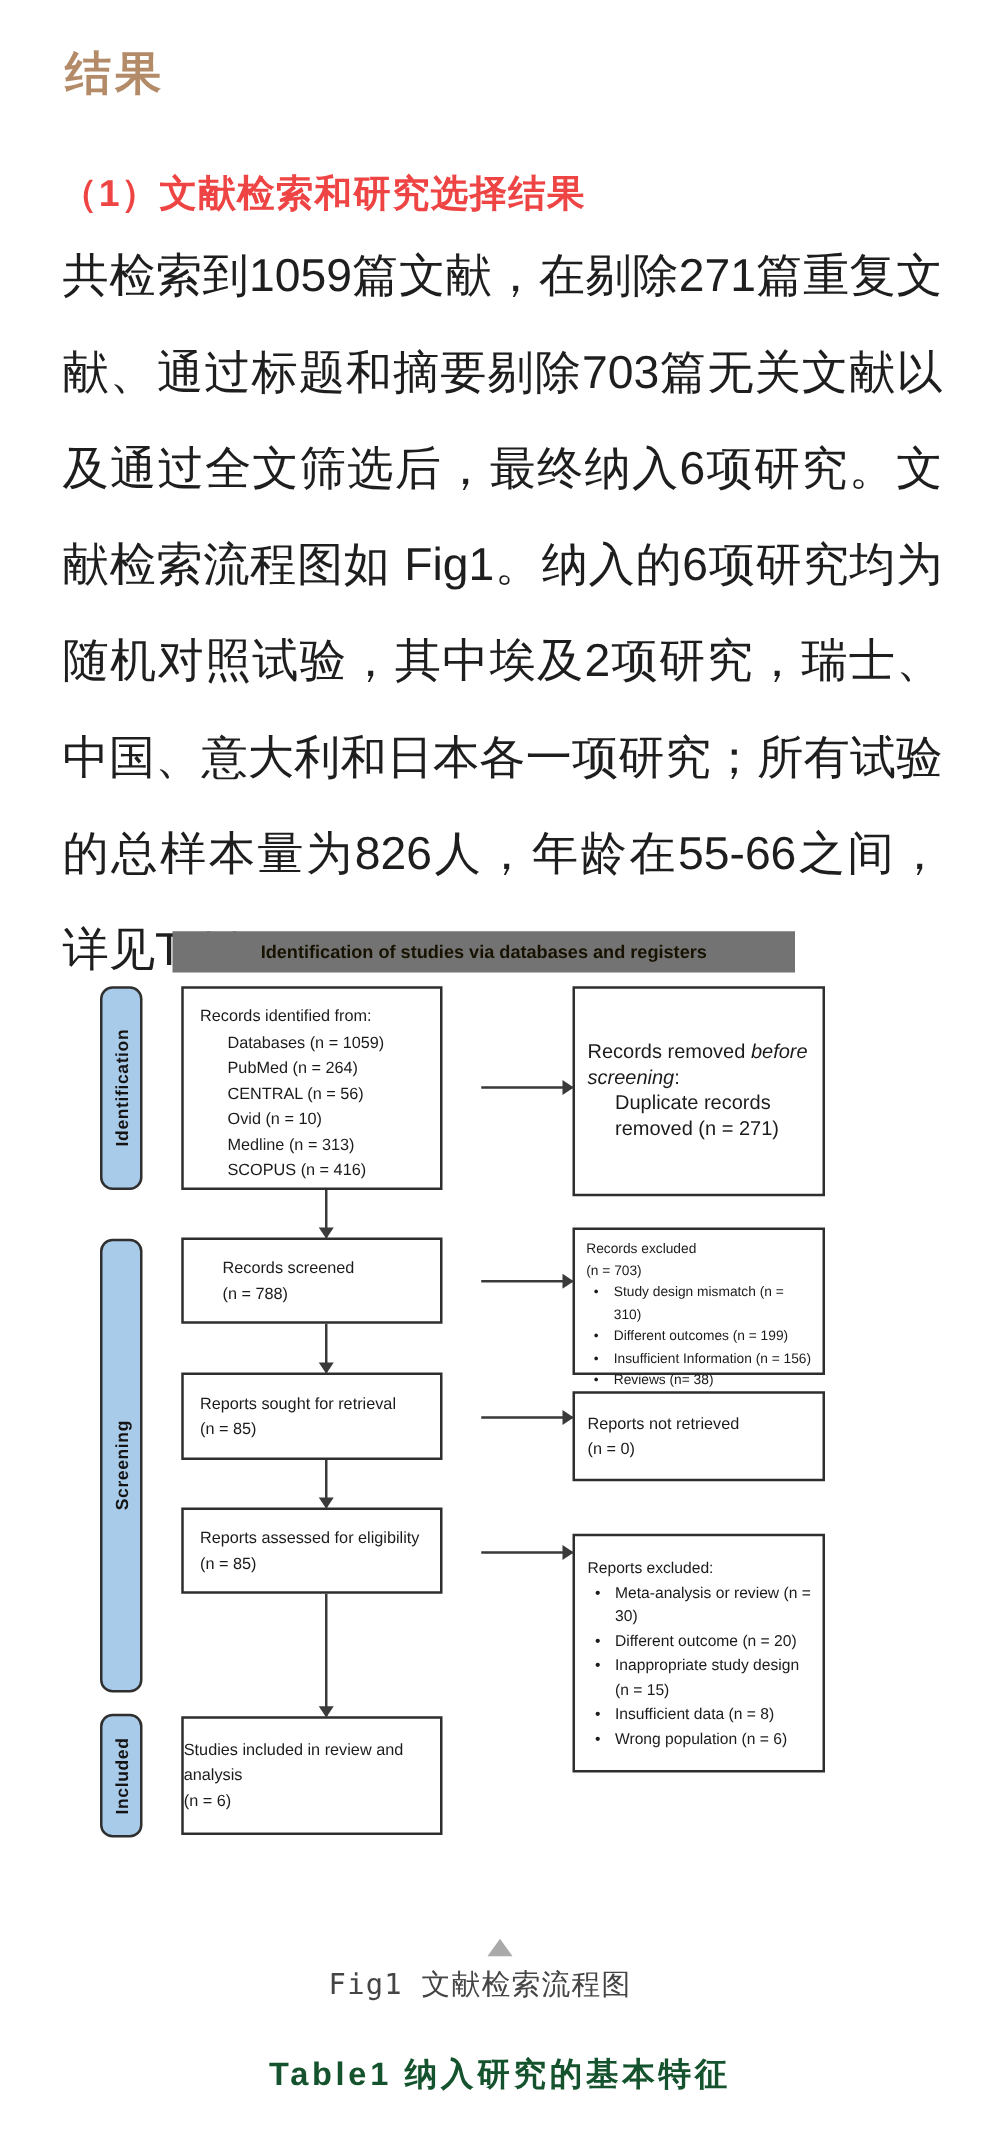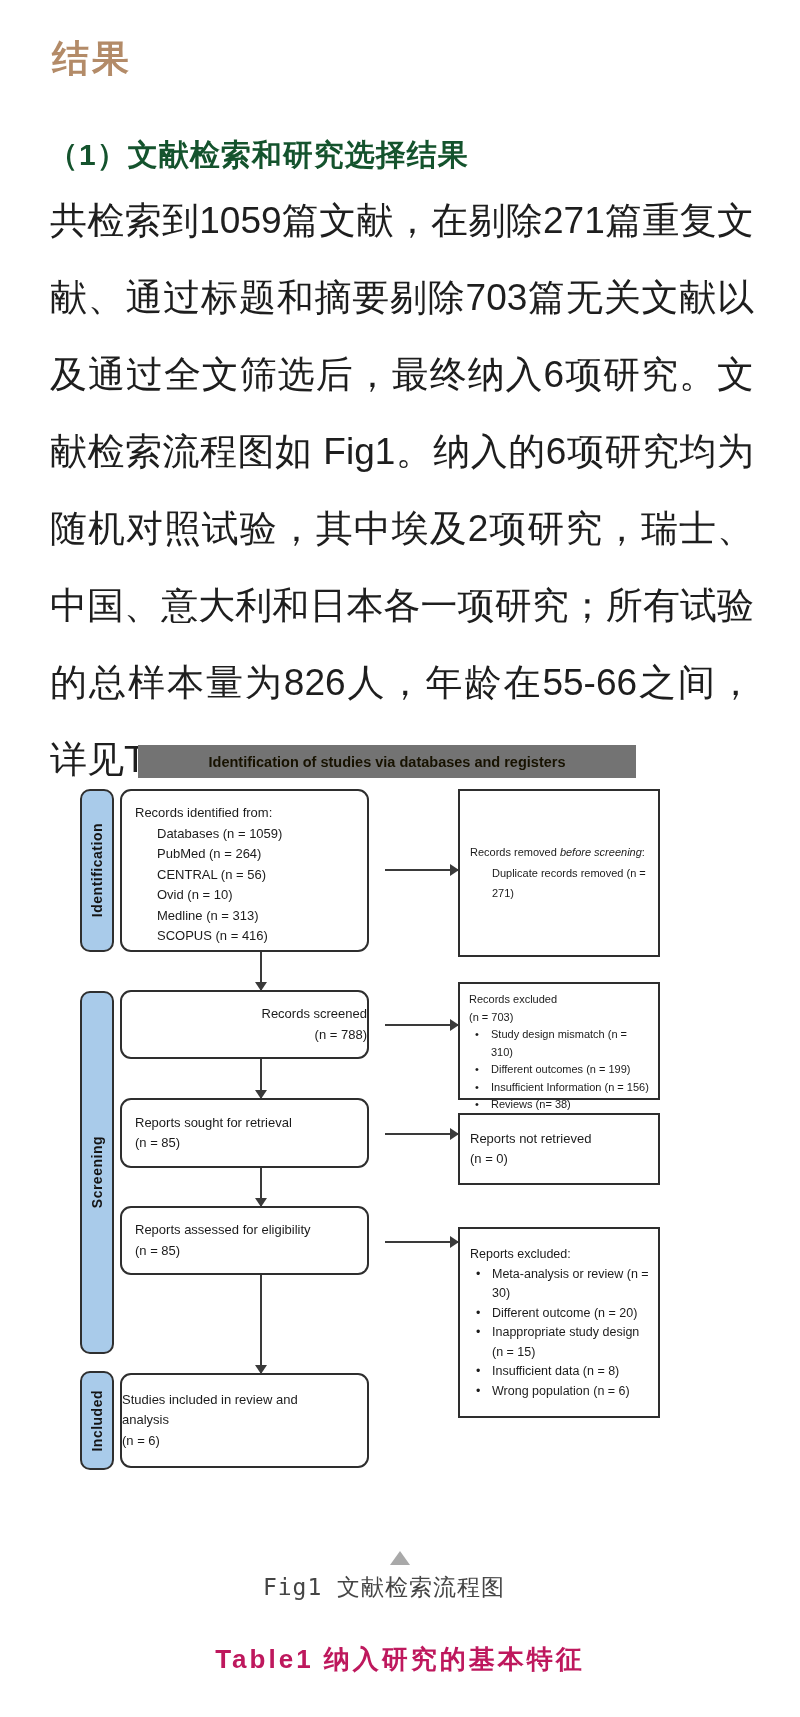--- a/index.html
+++ b/index.html
@@ -15,7 +15,7 @@
   }
   .section-heading{
     position:absolute;left:48px;top:135px;
-    font-size:30px;font-weight:bold;color:#14532d;letter-spacing:1px;
+    font-size:30px;font-weight:bold;color:#ef4444;letter-spacing:1px;
   }
   .body-paragraph{
     position:absolute;left:50px;top:182px;width:704px;

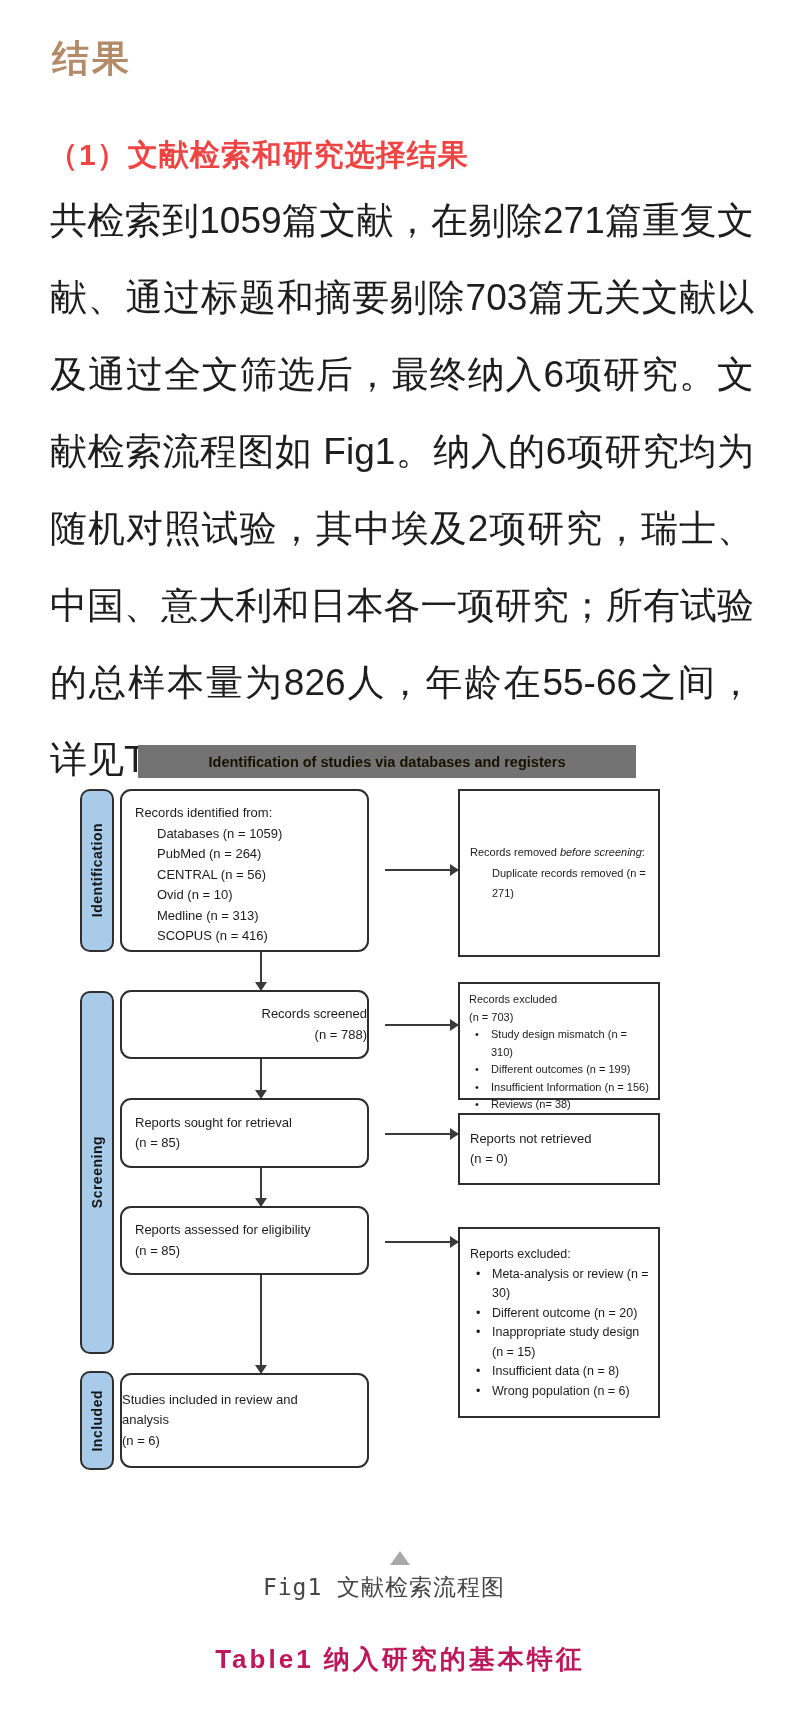--- a/index.html
+++ b/index.html
@@ -44,7 +44,7 @@
     position:absolute;background:#ffffff;border:2px solid #2e2e2e;
     box-sizing:border-box;line-height:20.5px;
   }
-  .lcol{left:65px;width:249px;border-radius:11px;}
+  .lcol{left:90px;width:209px;}
   .rcol{left:403px;width:202px;}
   .pad{padding:12px 10px 8px 13px;}
   .indent{padding-left:22px;}

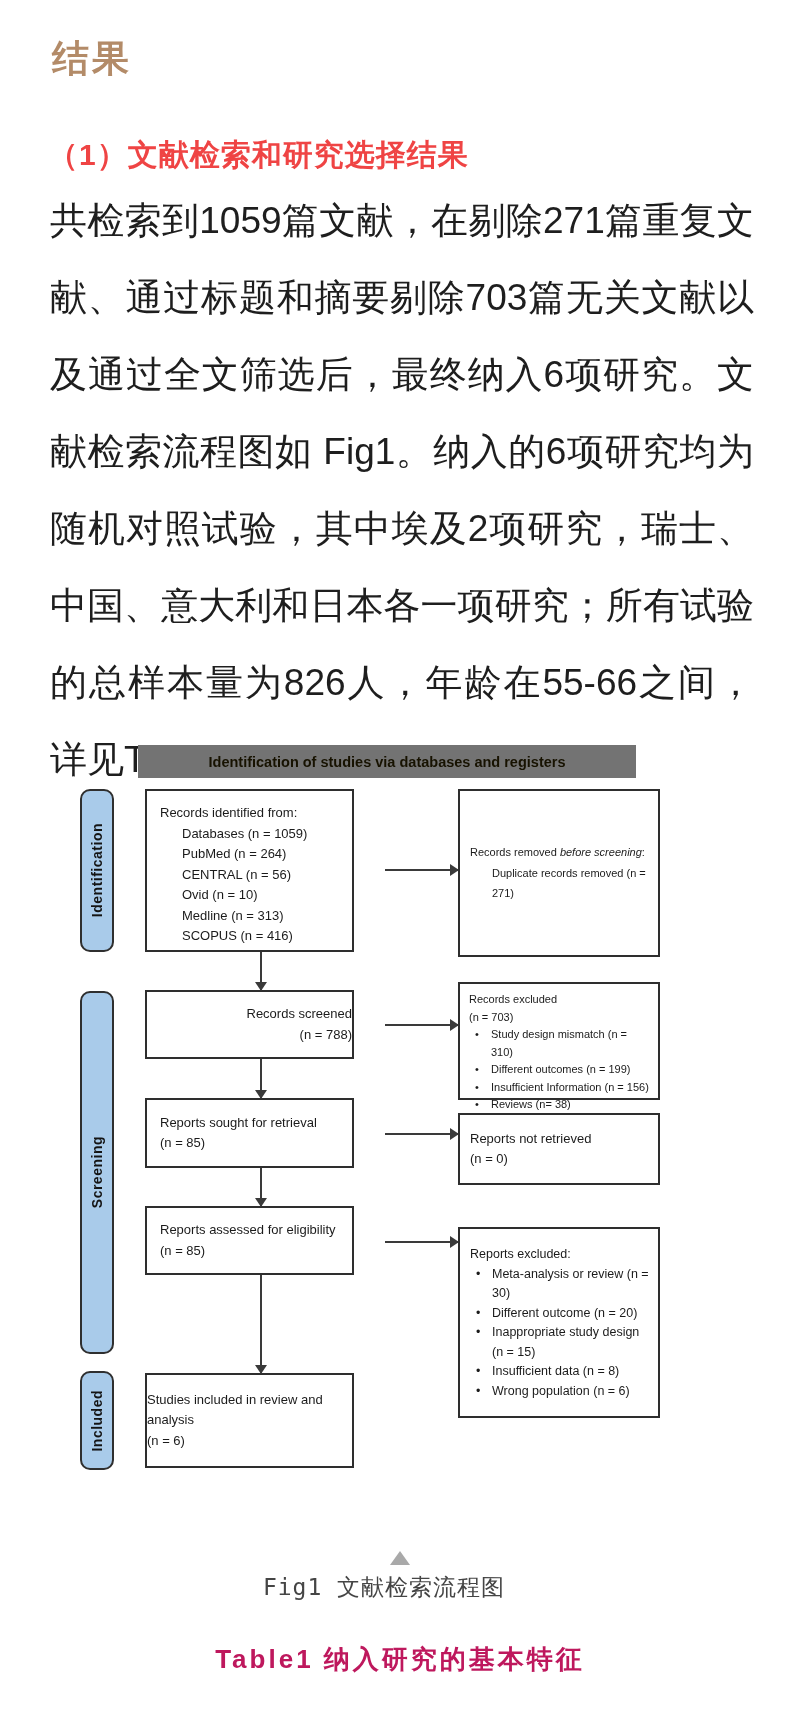--- a/index.html
+++ b/index.html
@@ -140,7 +140,7 @@
       <div>(n = 6)</div>
     </div>
 
-    <div class="fbox rcol centered" style="top:129px;height:168px;padding:10px;font-size:11px;">
+    <div class="fbox rcol centered" style="top:129px;height:168px;padding:10px;font-size:16px;">
       <div><span>Records removed </span><span class="it">before screening</span><span>:</span></div>
       <div class="indent">Duplicate records removed (n = 271)</div>
     </div>

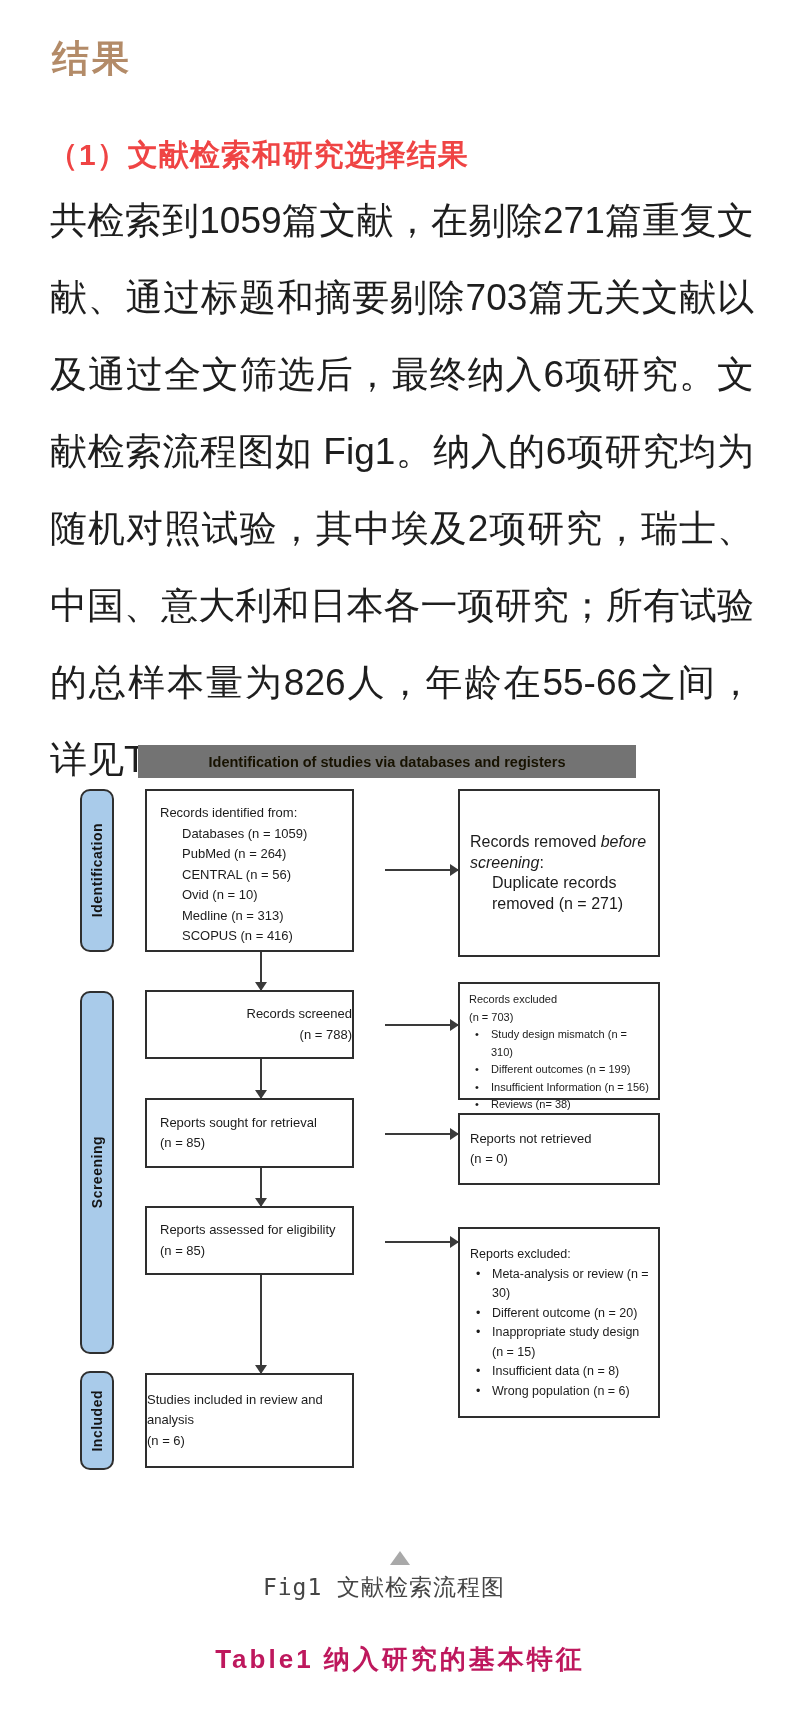--- a/index.html
+++ b/index.html
@@ -119,7 +119,7 @@
       <div class="indent">SCOPUS (n = 416)</div>
     </div>
 
-    <div class="fbox lcol centered" style="top:330px;height:69px;padding-left:31px;text-align:right;">
+    <div class="fbox lcol centered" style="top:330px;height:69px;padding-left:31px;">
       <div>Records screened</div>
       <div>(n = 788)</div>
     </div>

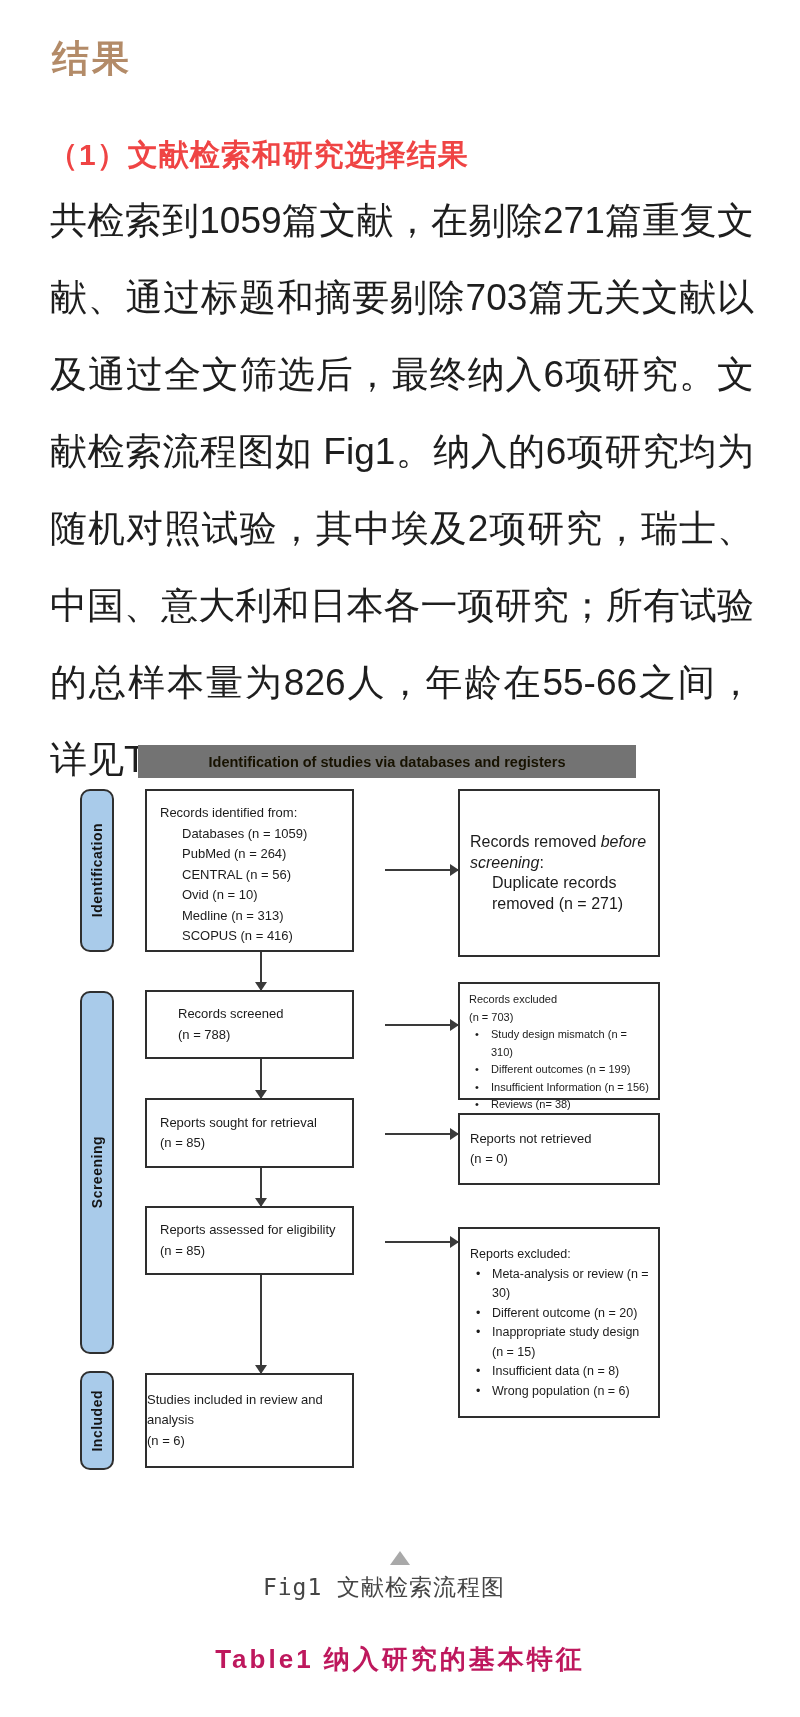--- a/index.html
+++ b/index.html
@@ -80,7 +80,7 @@
   }
   .table-heading{
     position:absolute;left:0;width:800px;top:1642px;text-align:center;
-    font-size:26px;font-weight:bold;color:#be185d;letter-spacing:3px;
+    font-size:26px;font-weight:bold;color:#14532d;letter-spacing:3px;
   }
   .it{font-style:italic;}
 </style>

